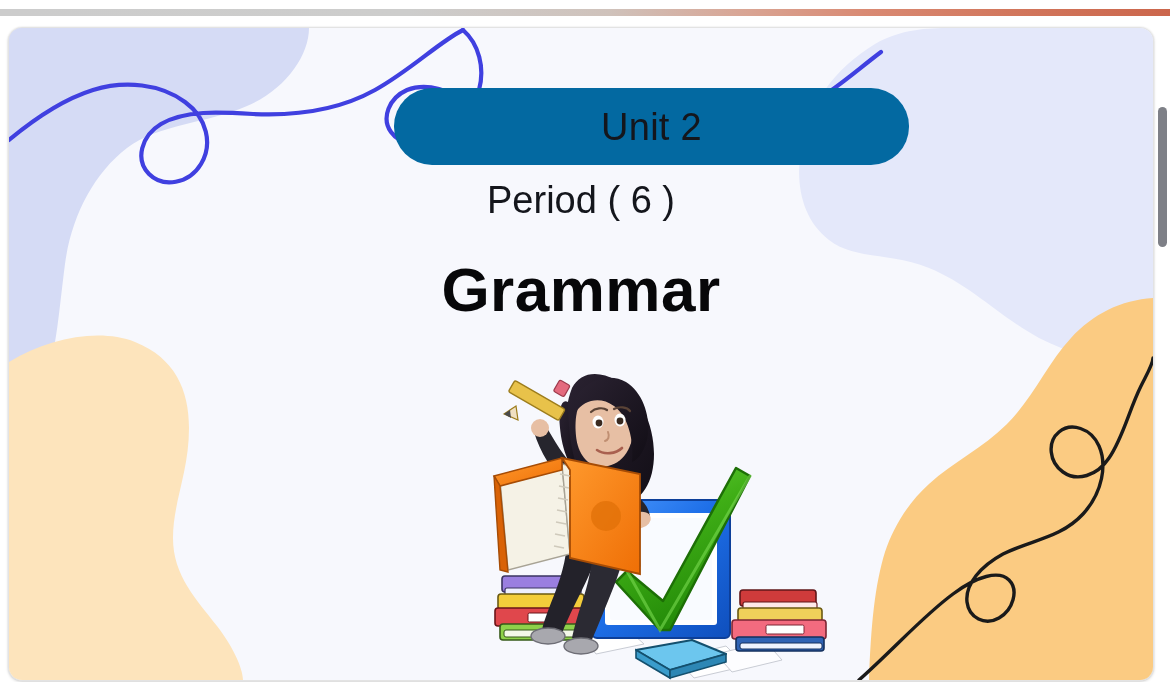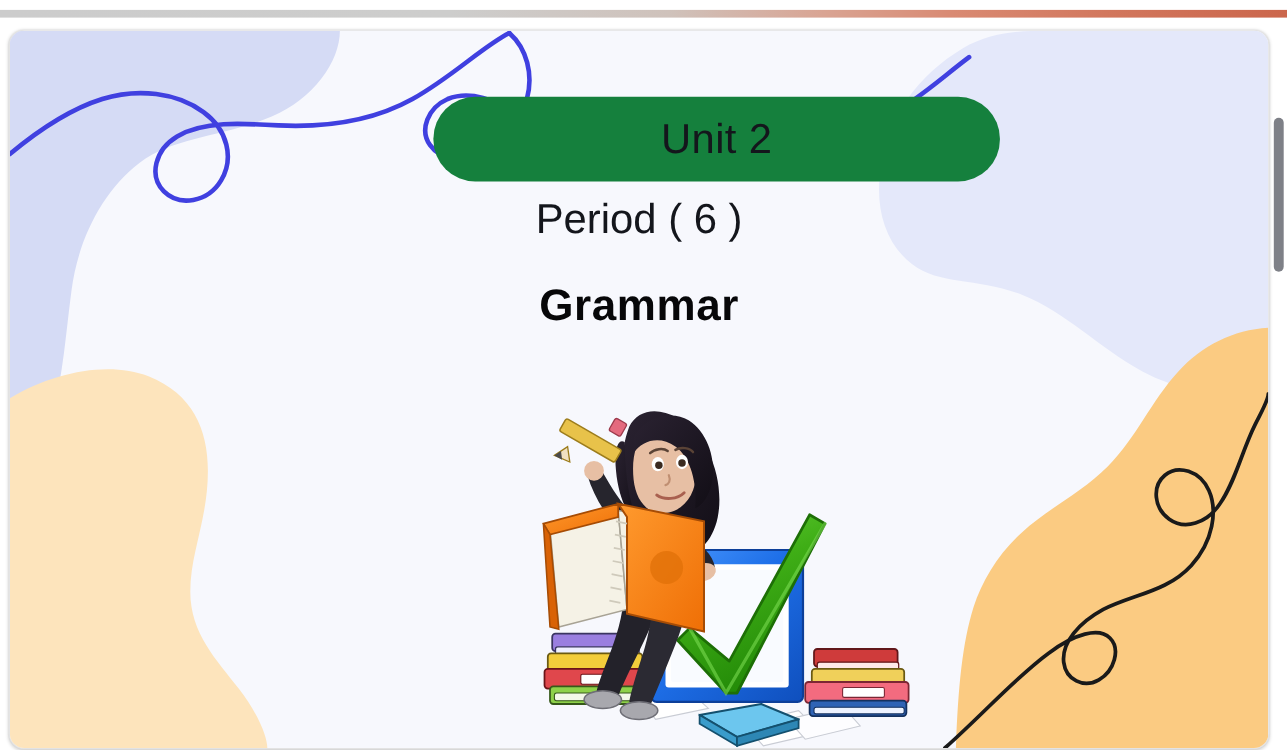--- a/index.html
+++ b/index.html
@@ -69,7 +69,7 @@
     top: 60px;
     width: 515px;
     height: 77px;
-    background: #15803d;
+    background: #0369a1;
     border-radius: 38px;
     display: flex;
     align-items: center;

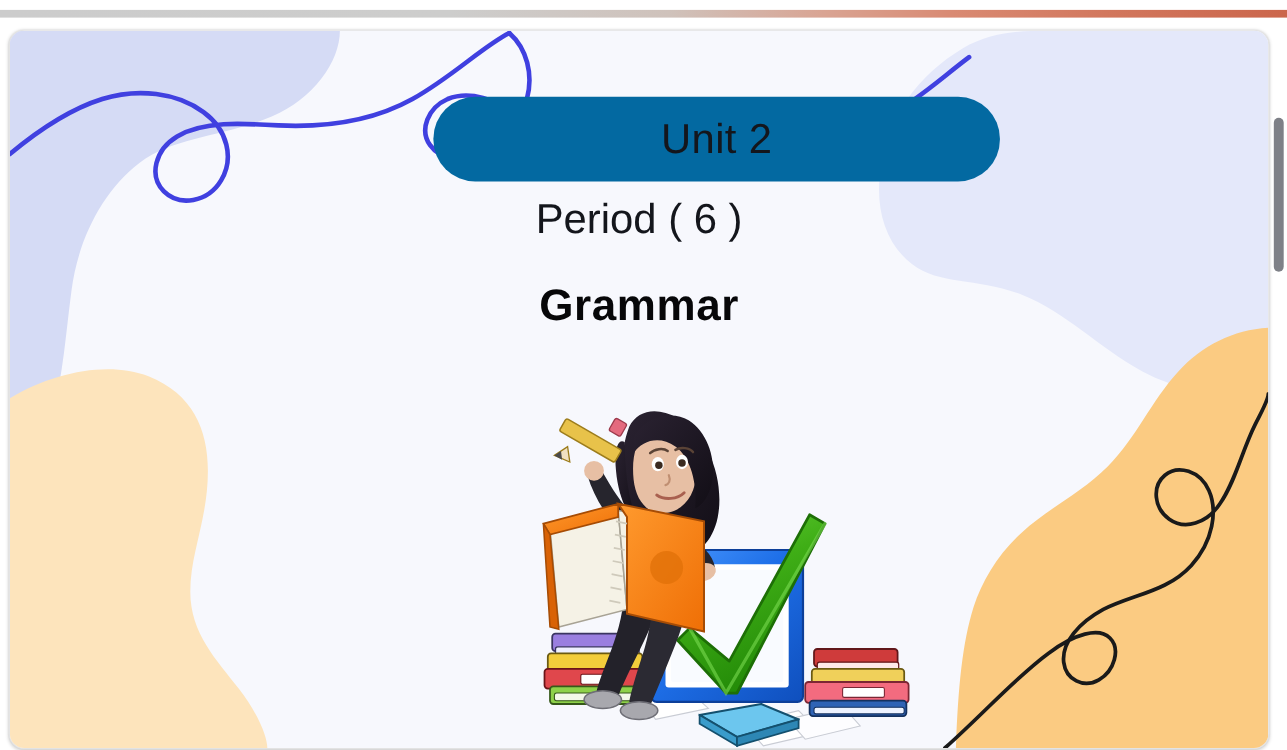--- a/index.html
+++ b/index.html
@@ -101,7 +101,7 @@
     top: 228px;
     width: 1144px;
     text-align: center;
-    font-size: 40px;
+    font-size: 62px;
     font-weight: 700;
     color: #070709;
     letter-spacing: 0.5px;

